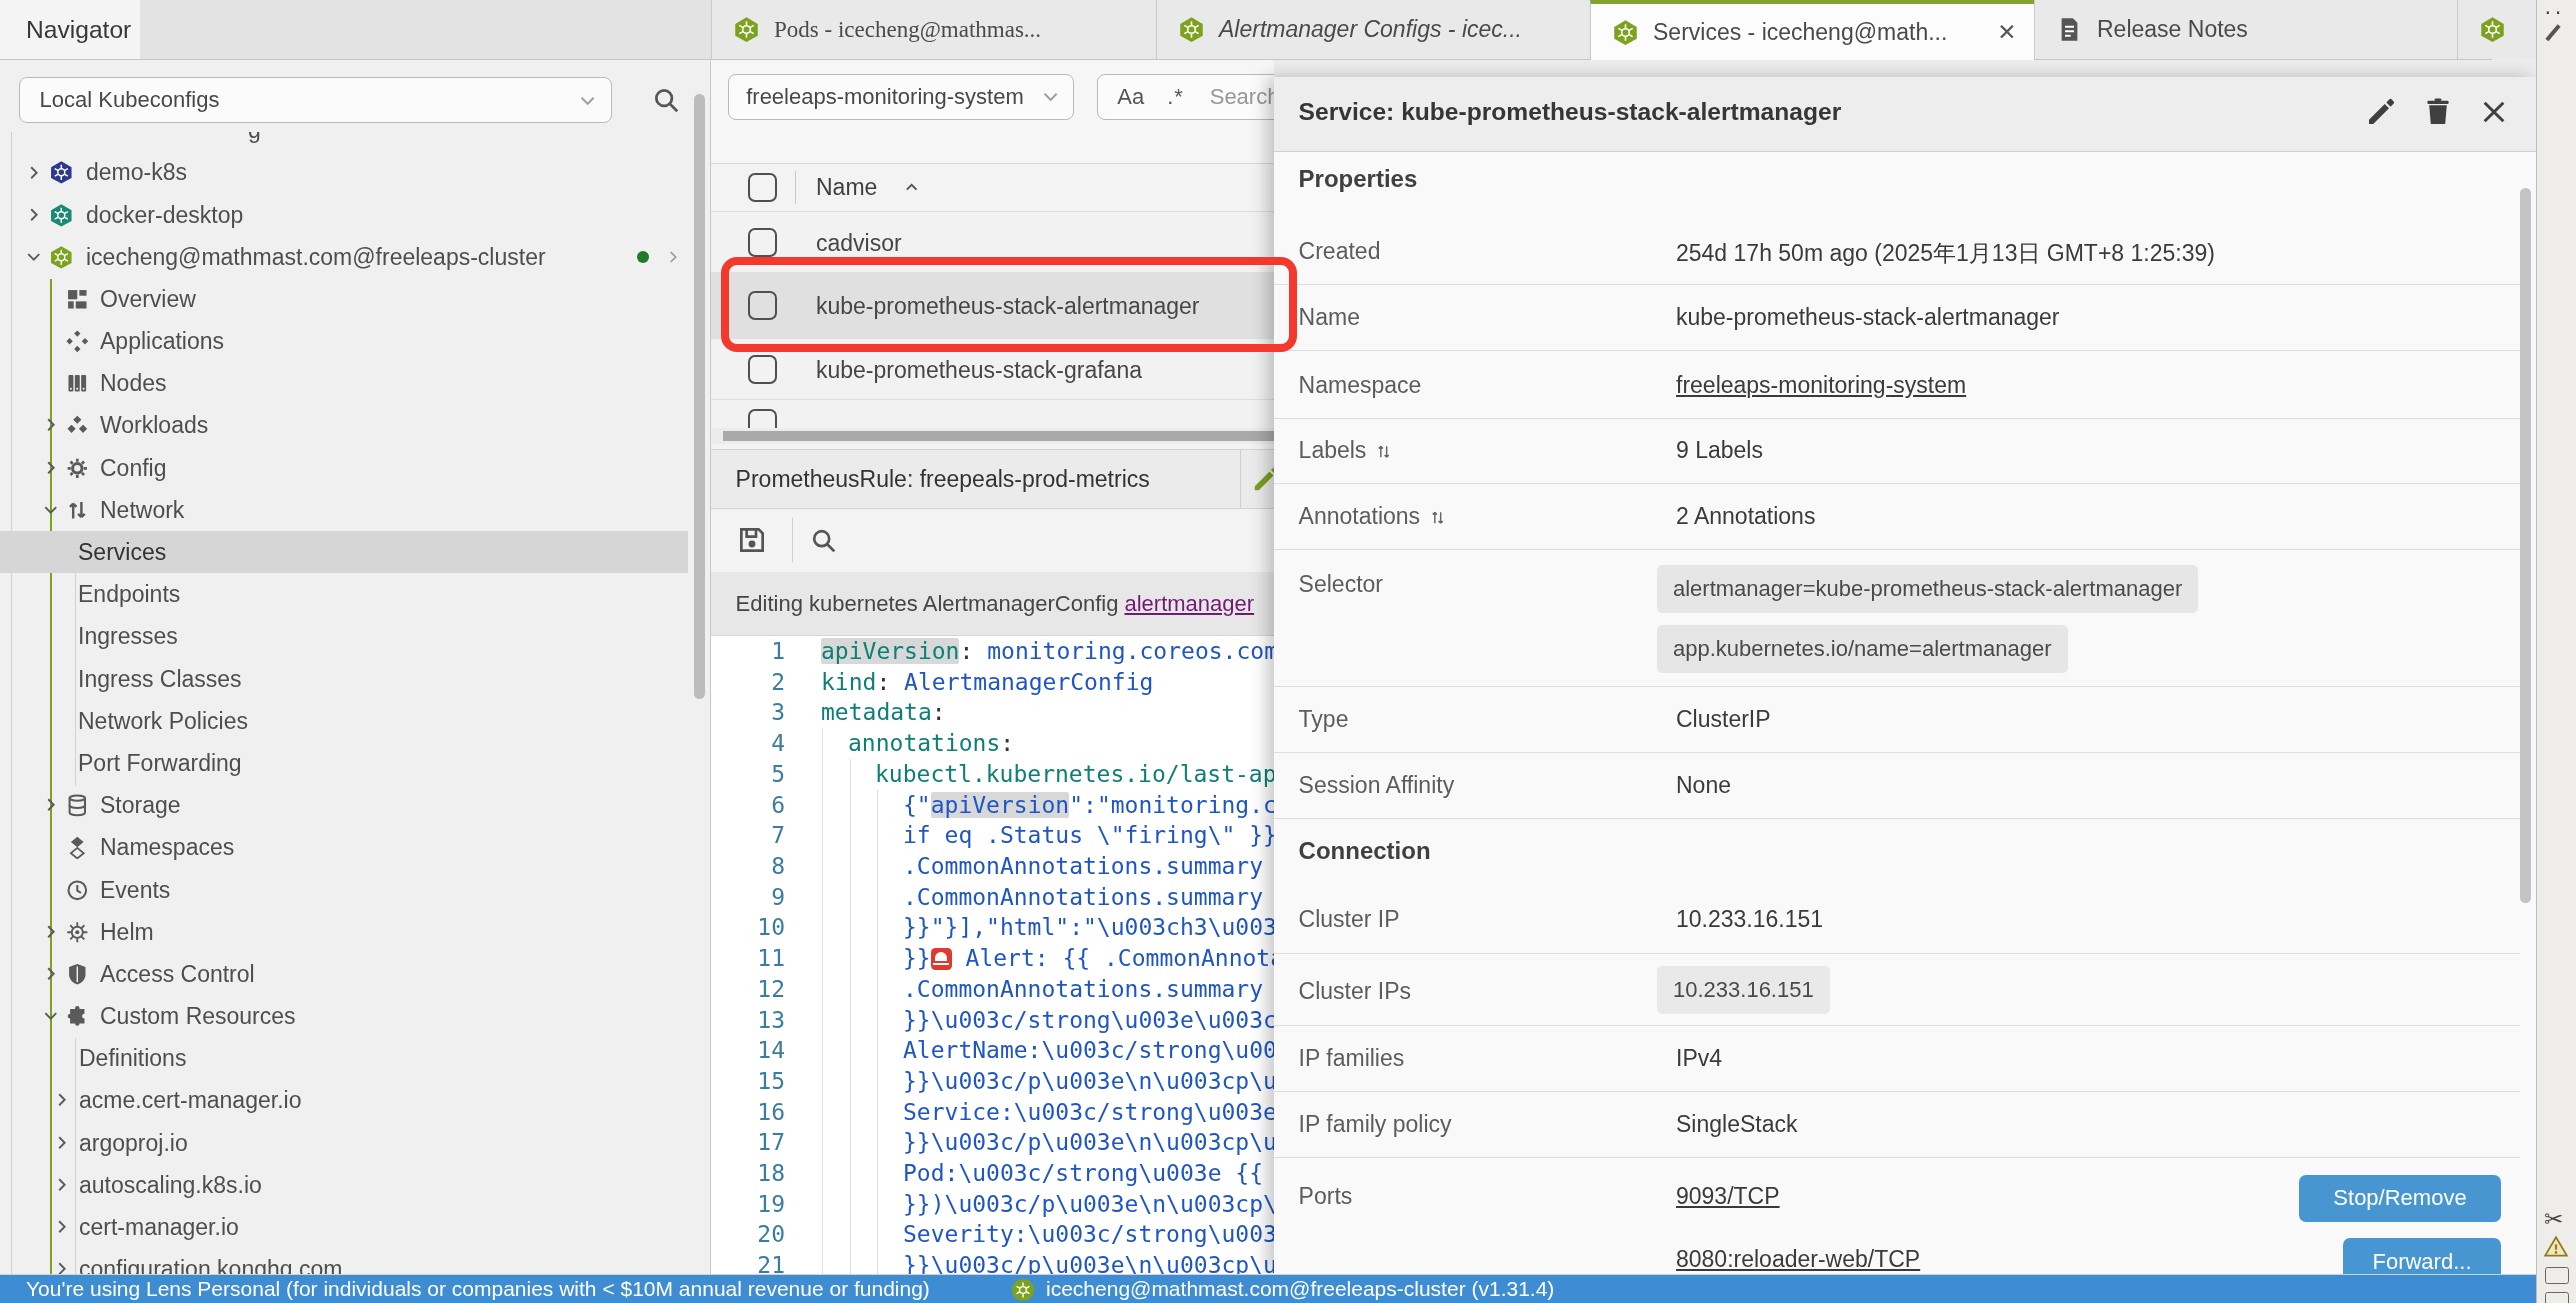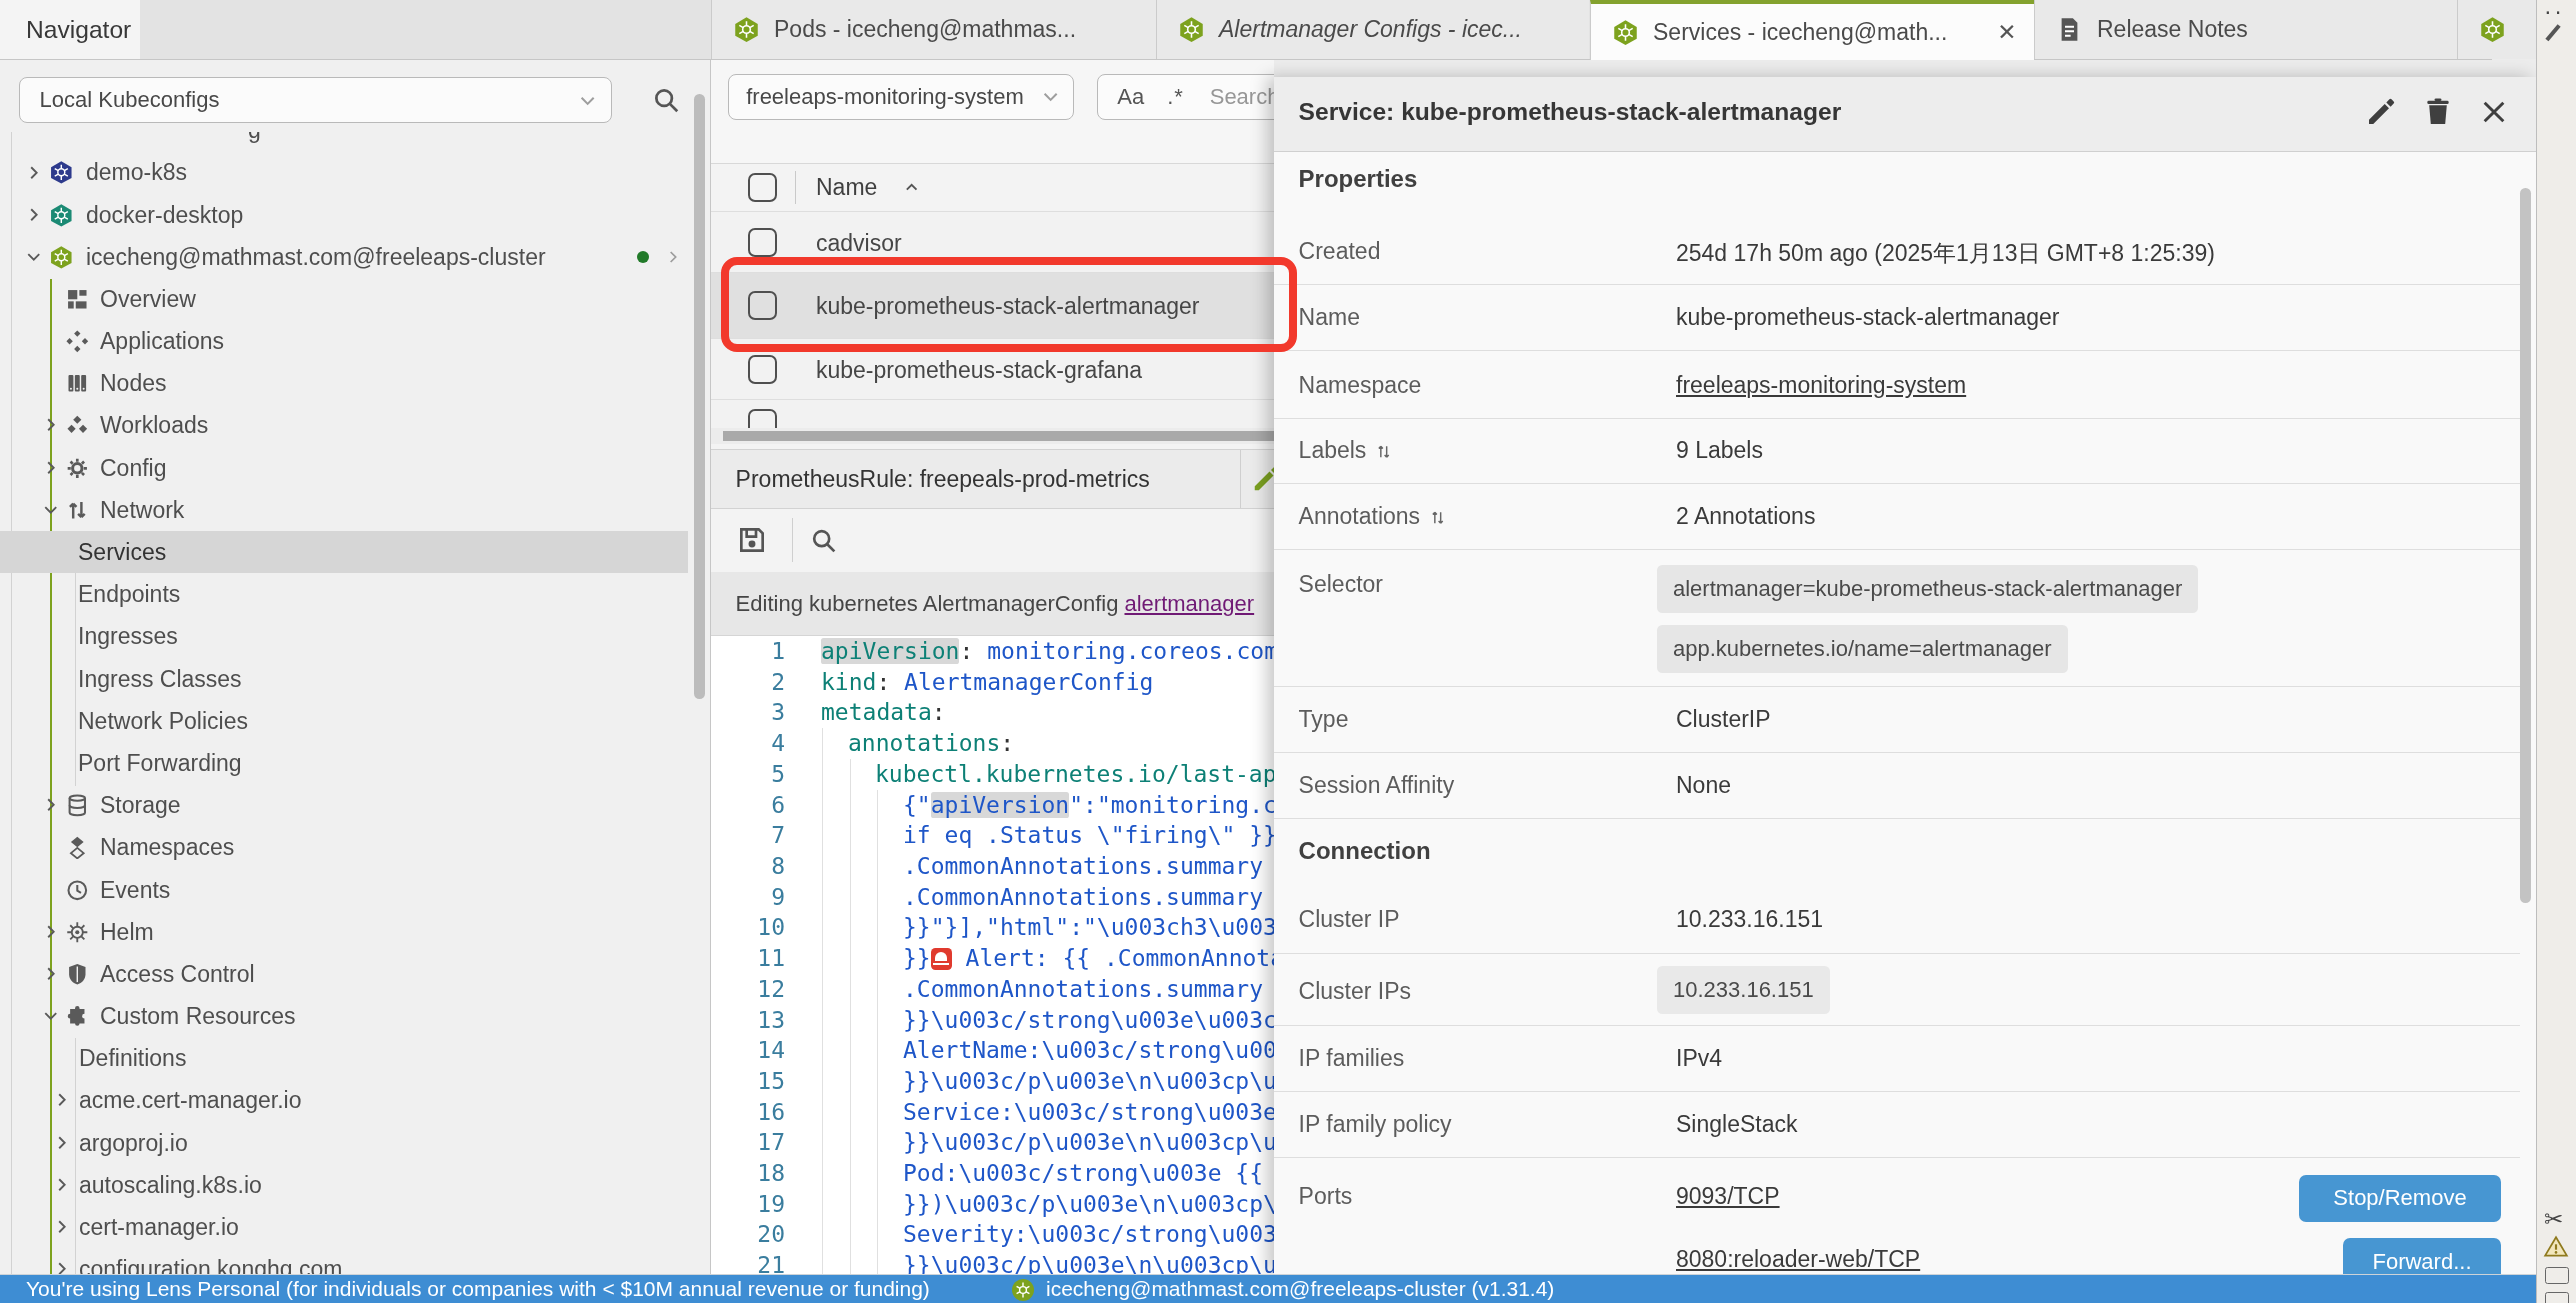--- a/index.html
+++ b/index.html
@@ -131,7 +131,7 @@
       <span class="nav-title">Navigator</span>
     </div>
 
-  <div class="tab" style="left: 711px; width: 446px;">
+  <div class="tab" style="left: 711px; width: 446px; font-family: Liberation Serif, serif;">
         <span class="ticon">
           <svg viewBox="0 0 24 24" style="width:100%;height:100%;display:block;">
             <path d="M12 1.2 22 7v10.5L12 23 2 17.5V7z" fill="#7da21e"></path>

